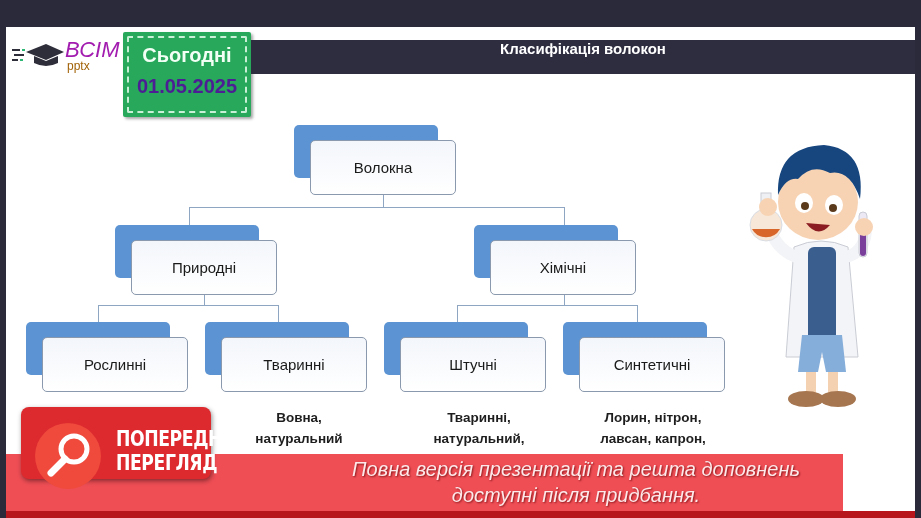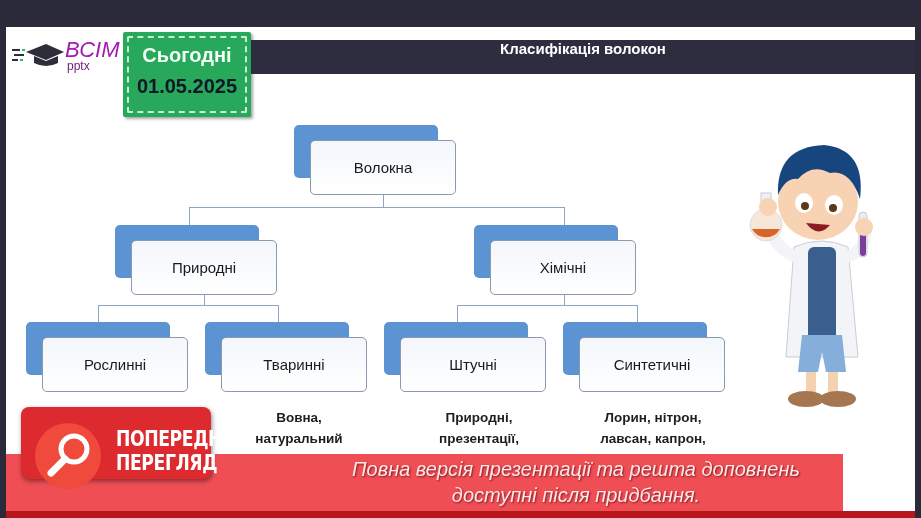--- a/index.html
+++ b/index.html
@@ -17,7 +17,7 @@
   .logo { position: absolute; left: 4px; top: 8px; width: 110px; height: 40px; }
   .logo-icon { position: absolute; left: 2px; top: 6px; width: 52px; height: 28px; }
   .logo-main { position: absolute; left: 55px; top: 2px; font-size: 22px; color: #a21caf; letter-spacing: 0px; font-style: italic; }
-  .logo-sub { position: absolute; left: 57px; top: 24px; font-size: 12px; color: #701a75; }
+  .logo-sub { position: absolute; left: 57px; top: 24px; font-size: 12px; color: #a16207; }
 
   
   .date-badge {

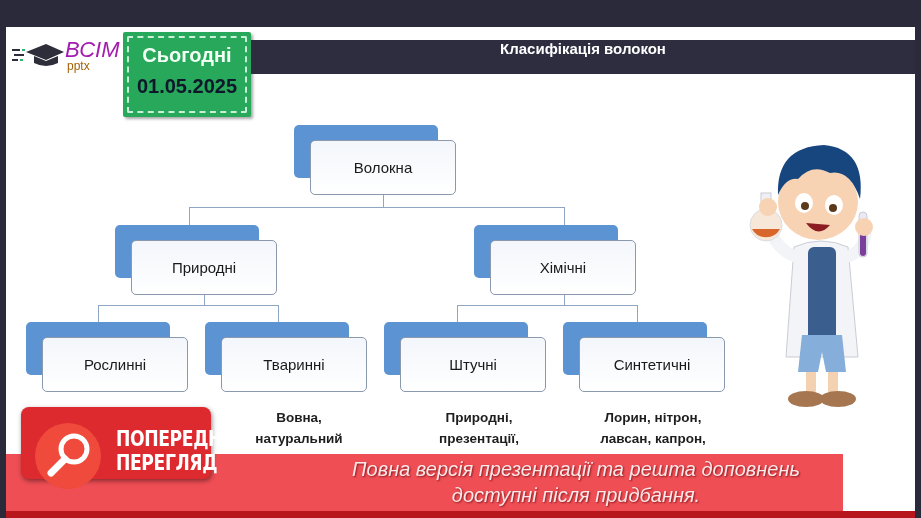--- a/index.html
+++ b/index.html
@@ -30,7 +30,7 @@
     border: 2px dashed #c8f0d6; border-radius: 2px;
   }
   .date-label { position: absolute; left: 0; right: 0; top: 12px; text-align: center; font-size: 20px; font-weight: bold; color: #f2fff5; }
-  .date-value { position: absolute; left: 0; right: 0; top: 43px; text-align: center; font-size: 20px; font-weight: bold; color: #0f172a; }
+  .date-value { position: absolute; left: 0; right: 0; top: 43px; text-align: center; font-size: 20px; font-weight: bold; color: #4c1d95; }
 
   
   .title-bar {

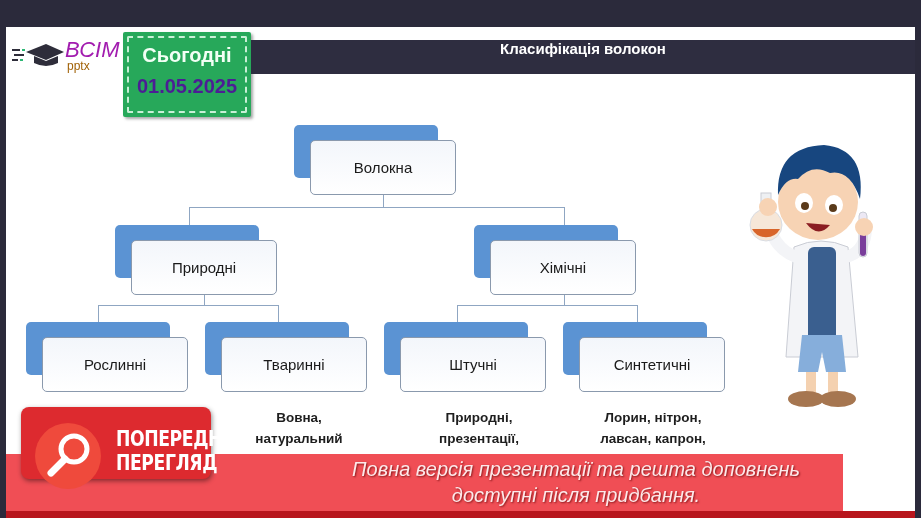--- a/index.html
+++ b/index.html
@@ -172,7 +172,7 @@
     <div class="red">шовк</div>
   </div>
   <div class="desc" style="left:398px;top:380px;width:150px;">
-    <div>Природні,</div>
+    <div>Тваринні,</div>
     <div>презентації,</div>
     <div class="red">ацетатне</div>
   </div>

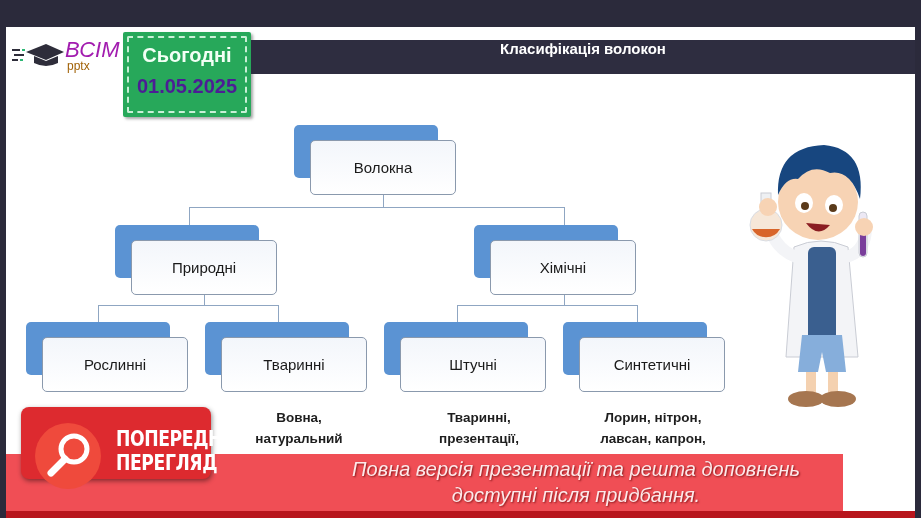--- a/index.html
+++ b/index.html
@@ -173,7 +173,7 @@
   </div>
   <div class="desc" style="left:398px;top:380px;width:150px;">
     <div>Тваринні,</div>
-    <div>презентації,</div>
+    <div>натуральний,</div>
     <div class="red">ацетатне</div>
   </div>
   <div class="desc" style="left:567px;top:380px;width:160px;">

